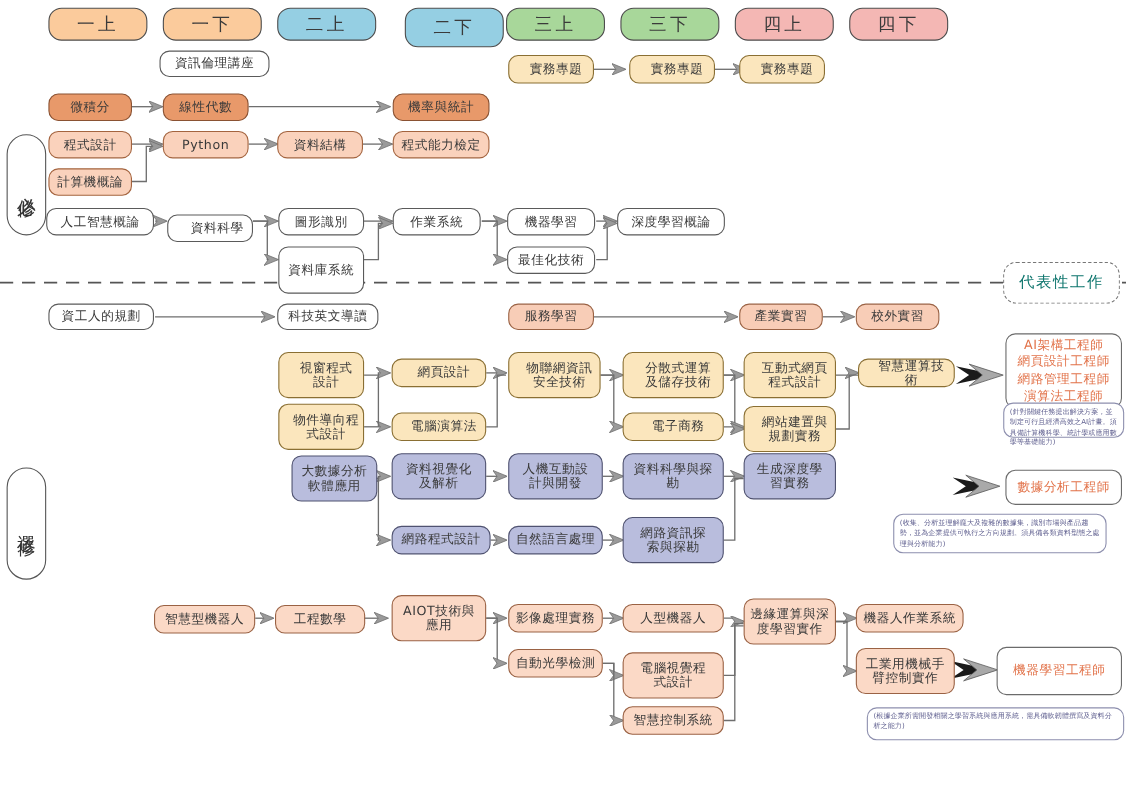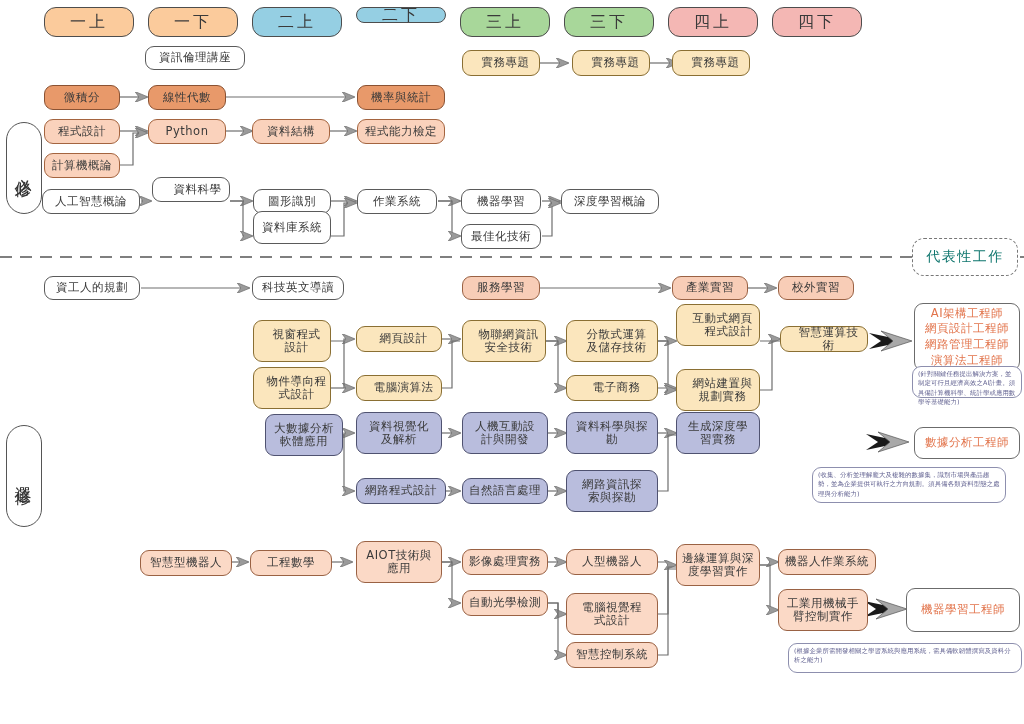--- a/index.html
+++ b/index.html
@@ -225,7 +225,7 @@
   <div class="node semester sem-orange" style="left:44px;top:7px;width:90px;height:30px;">一上</div>
   <div class="node semester sem-orange" style="left:148px;top:7px;width:90px;height:30px;">一下</div>
   <div class="node semester sem-blue" style="left:252px;top:7px;width:90px;height:30px;">二上</div>
-  <div class="node semester sem-blue" style="left:356px;top:7px;width:90px;height:16px;">二下</div>
+  <div class="node semester sem-blue" style="left:368px;top:7px;width:90px;height:36px;">二下</div>
   <div class="node semester sem-green" style="left:460px;top:7px;width:90px;height:30px;">三上</div>
   <div class="node semester sem-green" style="left:564px;top:7px;width:90px;height:30px;">三下</div>
   <div class="node semester sem-pink" style="left:668px;top:7px;width:90px;height:30px;">四上</div>

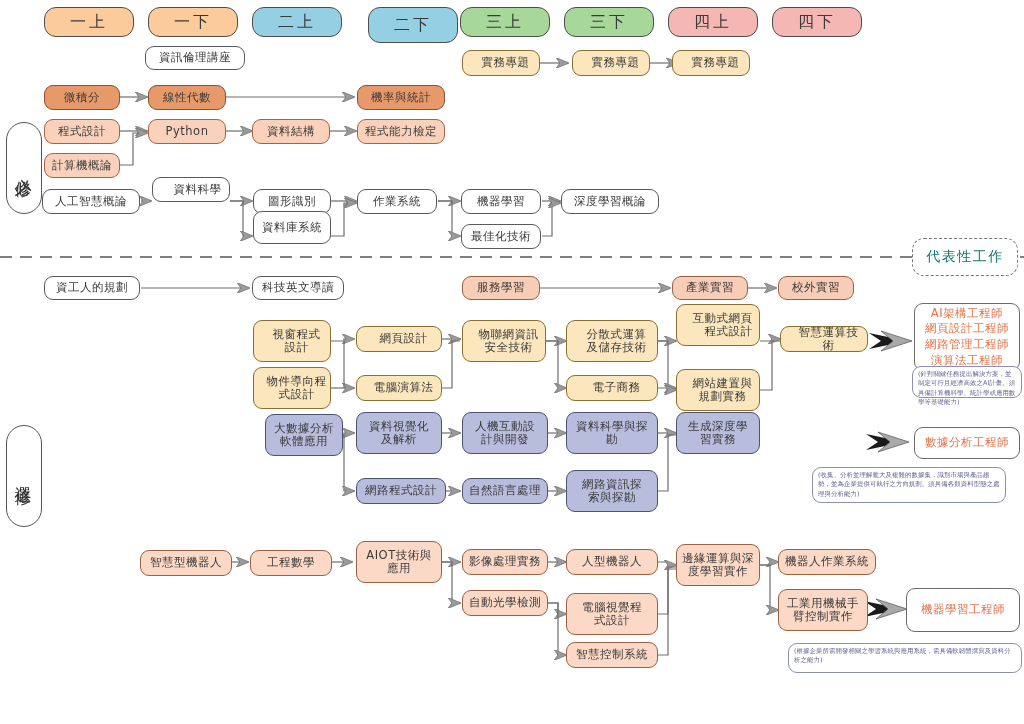--- a/index.html
+++ b/index.html
@@ -255,7 +255,7 @@
   <div class="node c-lightorange" style="left:44px;top:153px;width:76px;height:25px;">計算機概論</div>
 
   <div class="node c-white" style="left:42px;top:189px;width:98px;height:25px;">人工智慧概論</div>
-  <div class="node c-white" style="left:152px;top:177px;width:78px;height:25px;padding-left:16px;">資料科學</div>
+  <div class="node c-white" style="left:152px;top:195px;width:78px;height:25px;padding-left:16px;">資料科學</div>
   <div class="node c-white" style="left:253px;top:189px;width:78px;height:25px;">圖形識別</div>
   <div class="node c-white" style="left:253px;top:211px;width:78px;height:33px;">資料庫系統</div>
   <div class="node c-white" style="left:357px;top:189px;width:80px;height:25px;">作業系統</div>

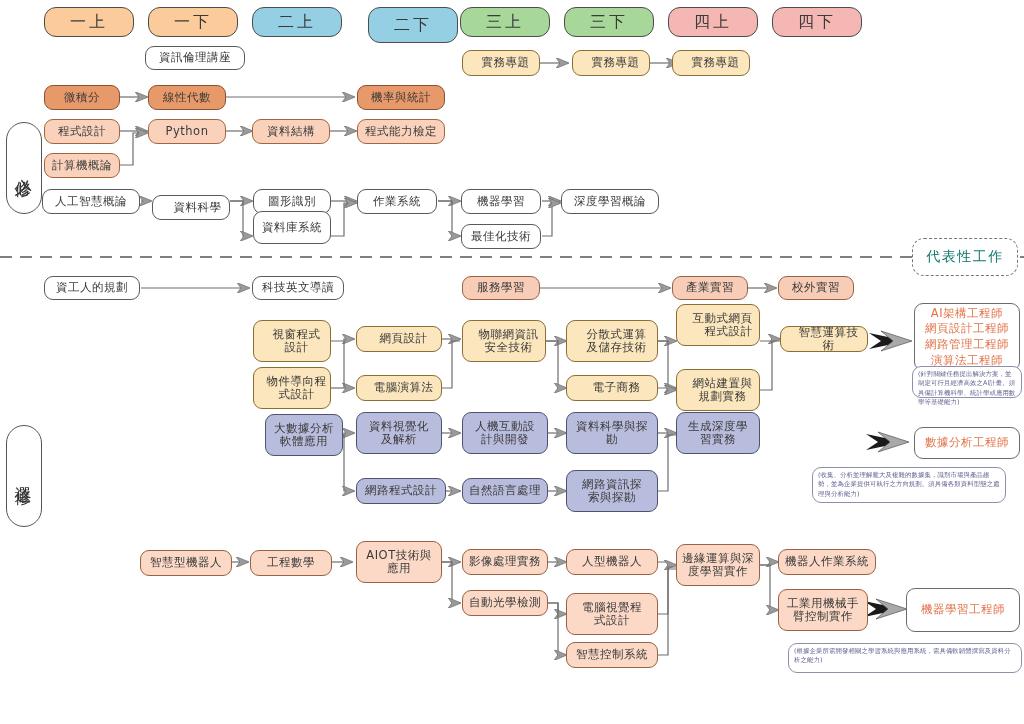--- a/index.html
+++ b/index.html
@@ -257,7 +257,7 @@
   <div class="node c-white" style="left:42px;top:189px;width:98px;height:25px;">人工智慧概論</div>
   <div class="node c-white" style="left:152px;top:195px;width:78px;height:25px;padding-left:16px;">資料科學</div>
   <div class="node c-white" style="left:253px;top:189px;width:78px;height:25px;">圖形識別</div>
-  <div class="node c-white" style="left:253px;top:211px;width:78px;height:33px;">資料庫系統</div>
+  <div class="node c-white" style="left:253px;top:224px;width:78px;height:43px;">資料庫系統</div>
   <div class="node c-white" style="left:357px;top:189px;width:80px;height:25px;">作業系統</div>
   <div class="node c-white" style="left:461px;top:189px;width:80px;height:25px;">機器學習</div>
   <div class="node c-white" style="left:461px;top:224px;width:80px;height:25px;">最佳化技術</div>

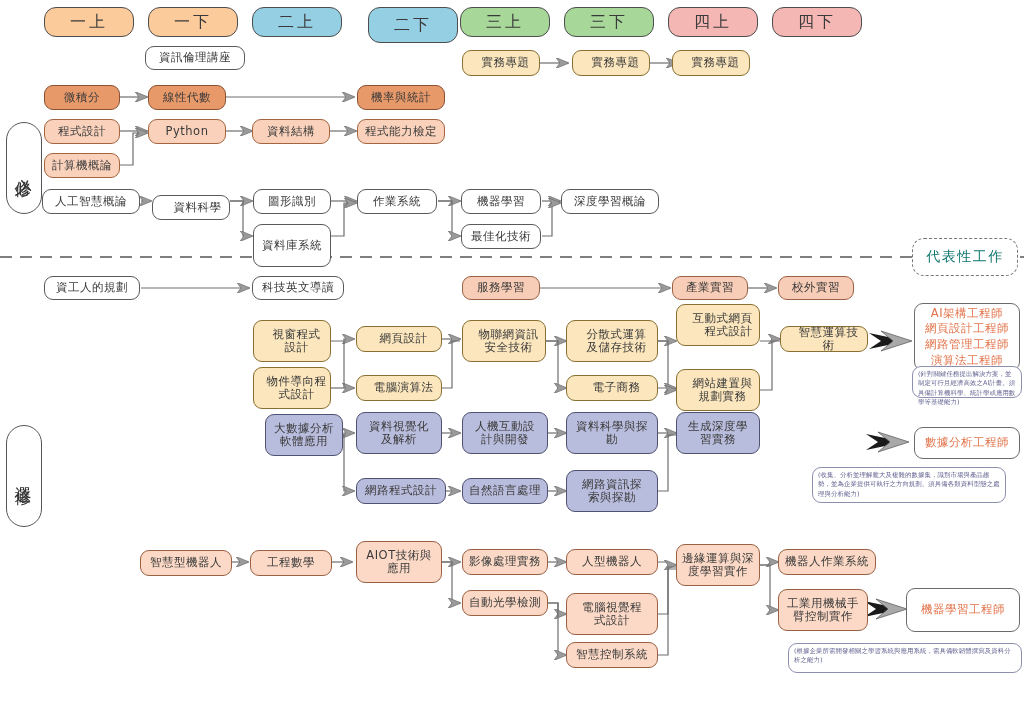--- a/index.html
+++ b/index.html
@@ -282,7 +282,7 @@
   <div class="node c-cream" style="left:566px;top:320px;width:92px;height:42px;">分散式運算
 及儲存技術</div>
   <div class="node c-cream" style="left:566px;top:375px;width:92px;height:26px;">電子商務</div>
-  <div class="node c-cream" style="left:676px;top:304px;width:84px;height:42px;text-align:right;">互動式網頁
+  <div class="node c-cream" style="left:676px;top:320px;width:84px;height:42px;">互動式網頁
 程式設計</div>
   <div class="node c-cream" style="left:676px;top:369px;width:84px;height:42px;">網站建置與
 規劃實務</div>

